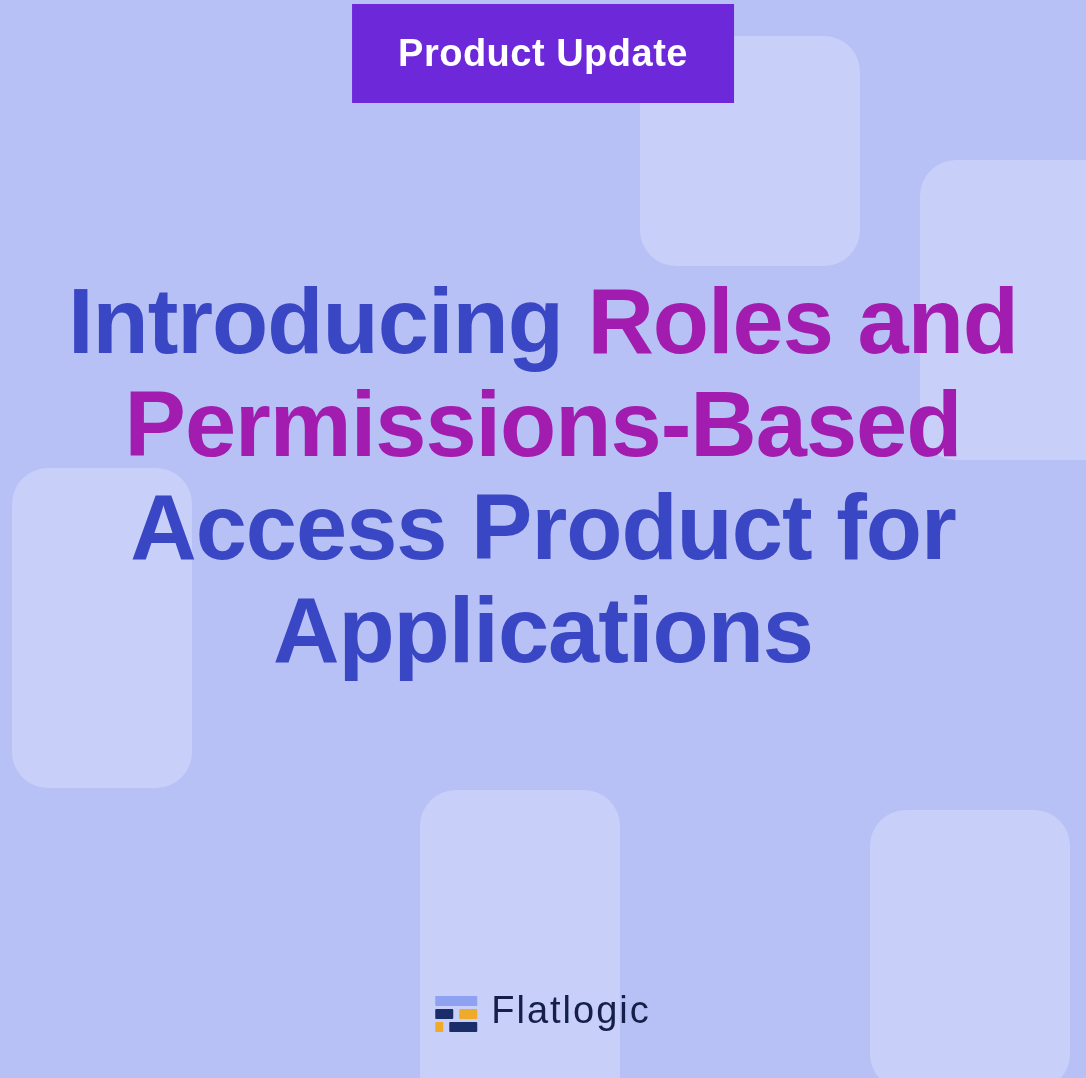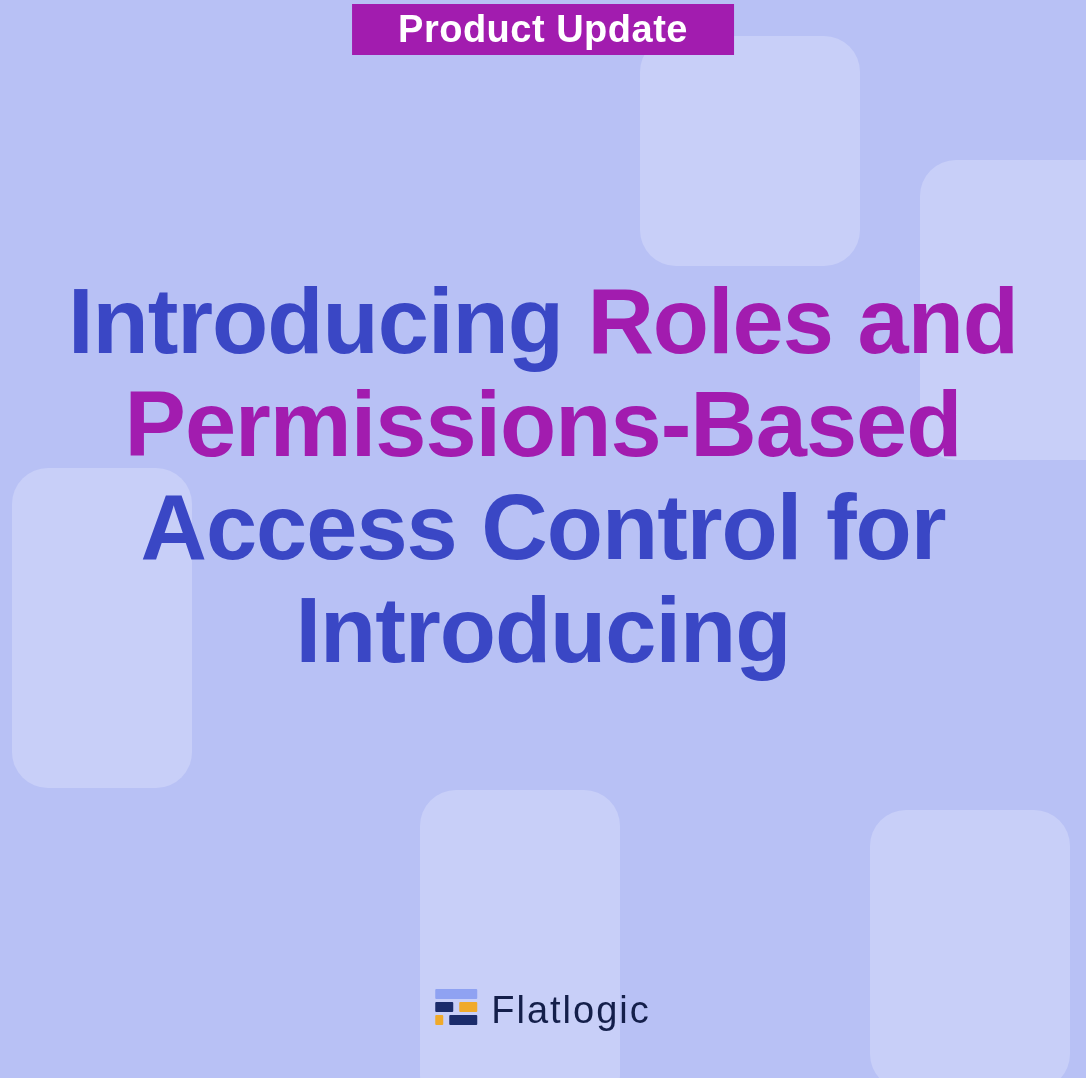--- a/index.html
+++ b/index.html
@@ -18,9 +18,9 @@
 
     .badge {
       position:absolute; top:4px; left:50%; transform:translateX(-50%);
-      background:#a21caf; color:#fff;
+      background:#6d28d9; color:#fff;
       font-weight:700; font-size:38px; letter-spacing:.5px;
-      padding:4px 46px; white-space:nowrap;
+      padding:28px 46px; white-space:nowrap;
     }
 
     .headline {

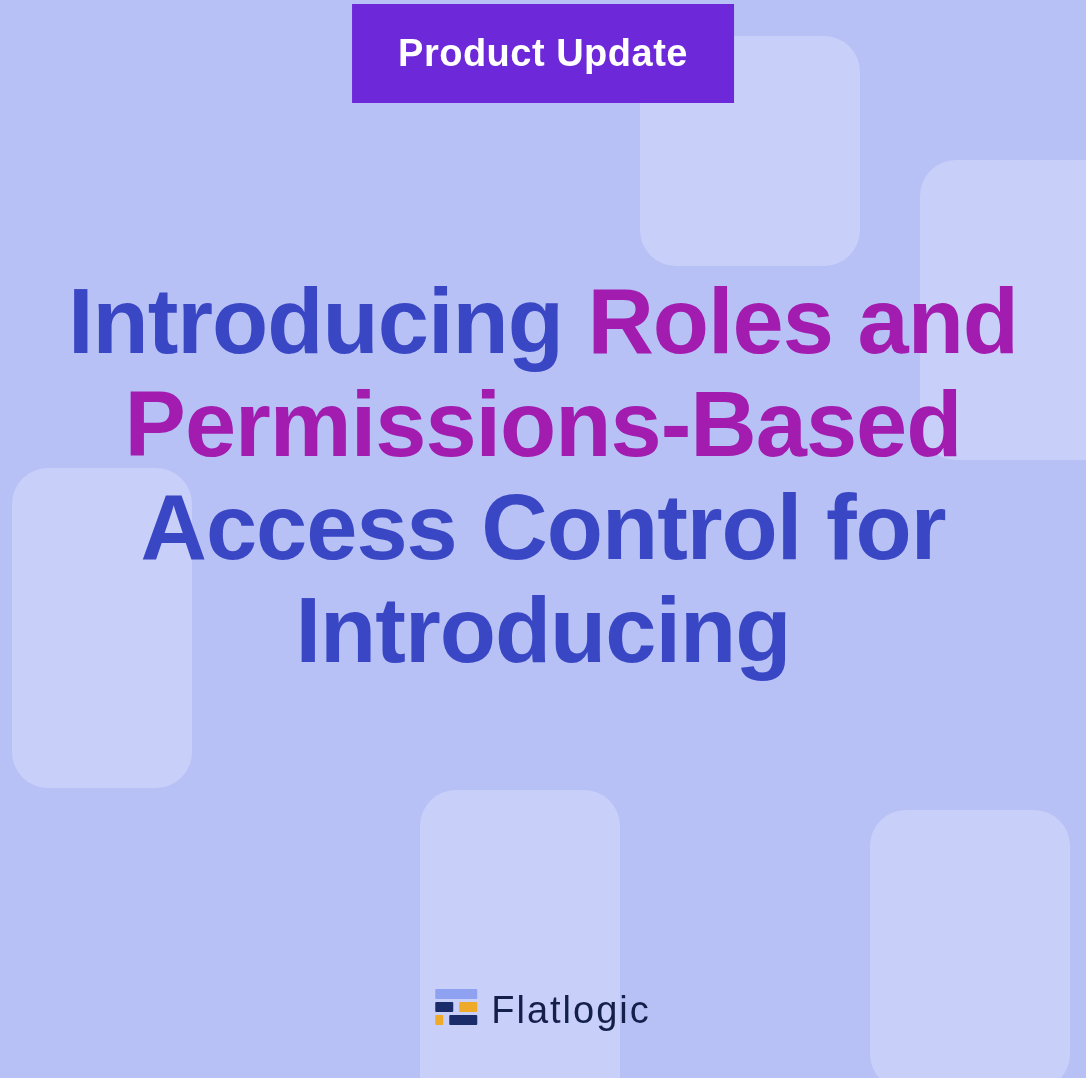--- a/index.html
+++ b/index.html
@@ -64,7 +64,7 @@
 <h1 class="headline">
   <span>Introducing</span>
   <span class="accent">Roles and Permissions-Based</span>
-  <span>Access Control for Introducing</span>
+  <span>Access Product for Applications</span>
 </h1>
 
 <div class="brand">

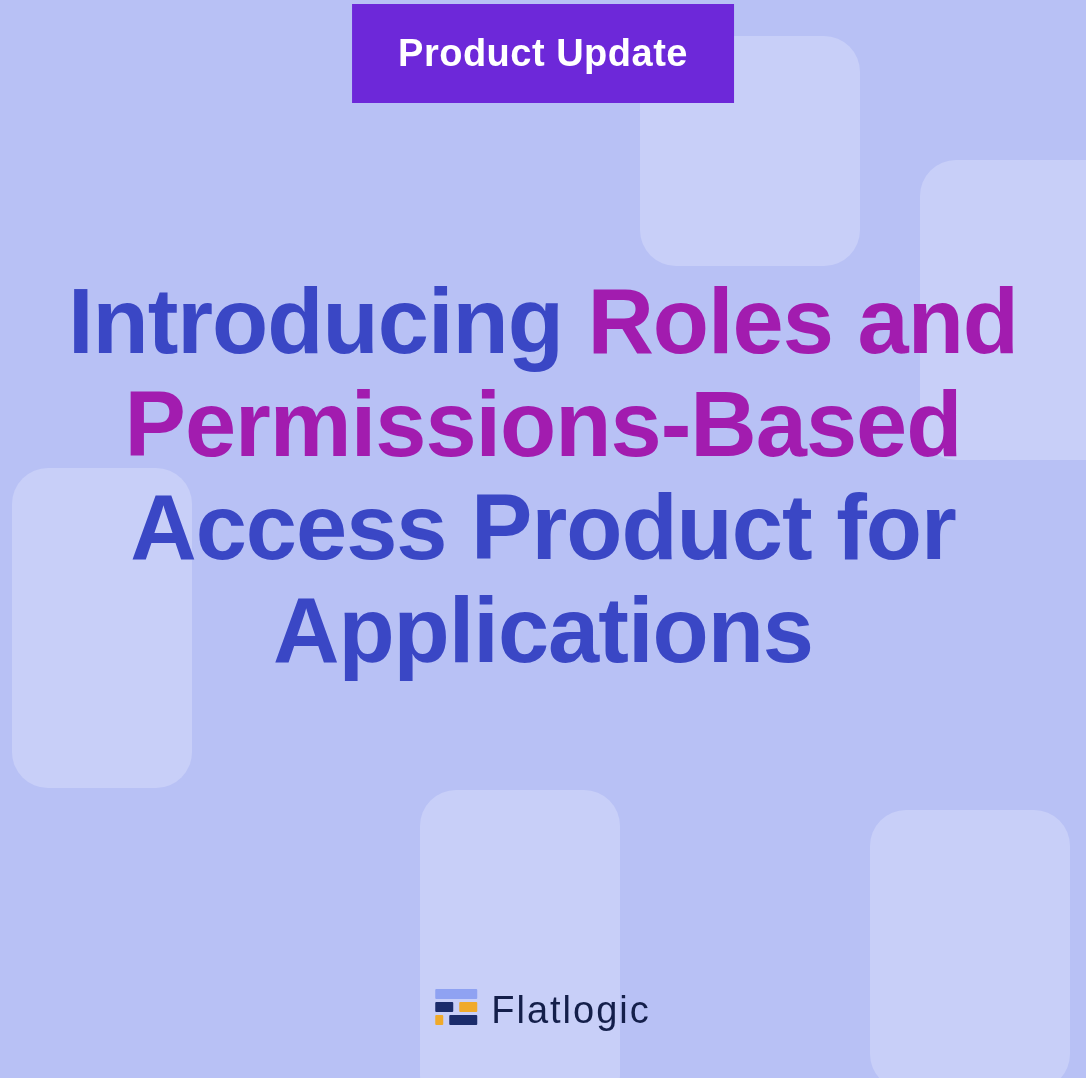--- a/index.html
+++ b/index.html
@@ -34,7 +34,7 @@
 
     .brand {
       position:absolute; bottom:46px; left:50%; transform:translateX(-50%);
-      display:flex; align-items:flex-start; gap:14px;
+      display:flex; align-items:flex-end; gap:14px;
     }
     .brand-mark { width:42px; height:36px; position:relative; }
     .bar { position:absolute; height:10px; border-radius:1px; }

